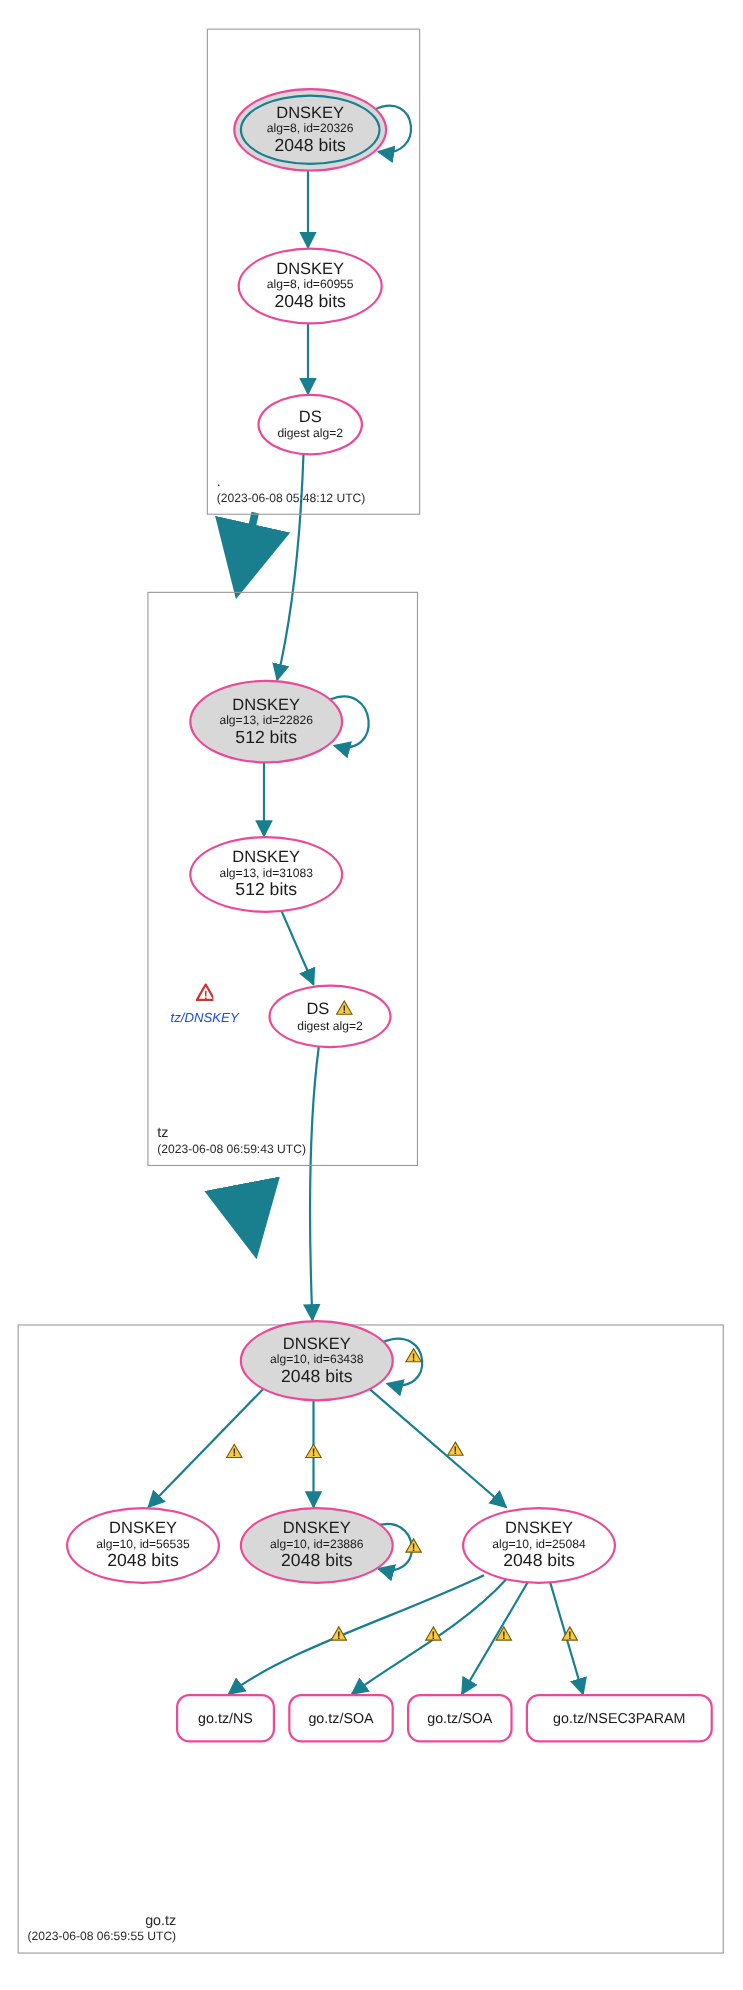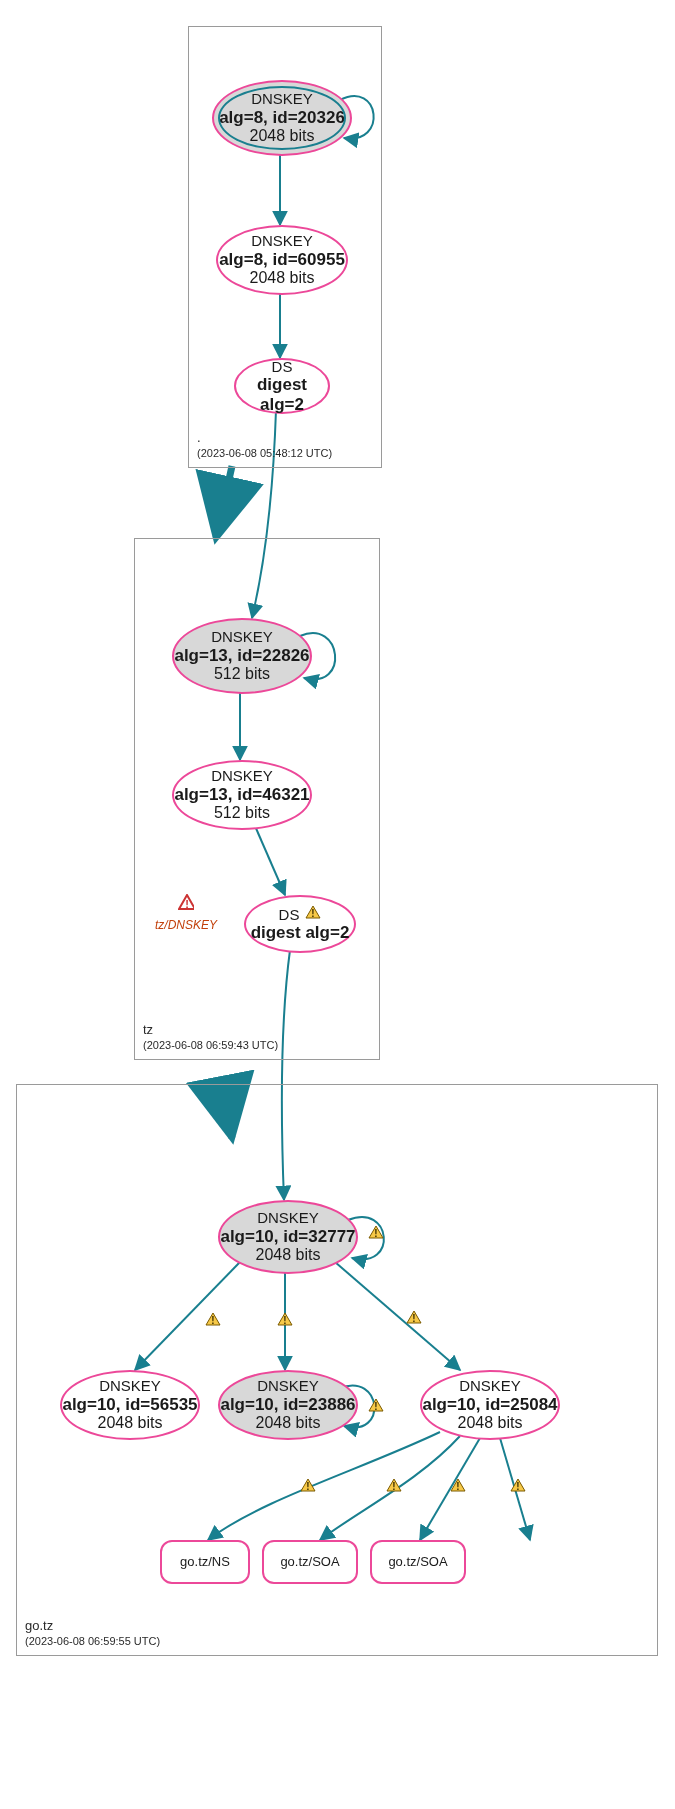--- a/index.html
+++ b/index.html
@@ -60,7 +60,7 @@
     pointer-events: none;
   }
   .node .t1 { font-size: 15px; }
-  .node .t2 { font-size: 17px; font-weight: bold; }
+  .node .t2 { font-size: 11px; }
   .node .t3 { font-size: 16px; }
   .warn-tri {
     position: absolute;

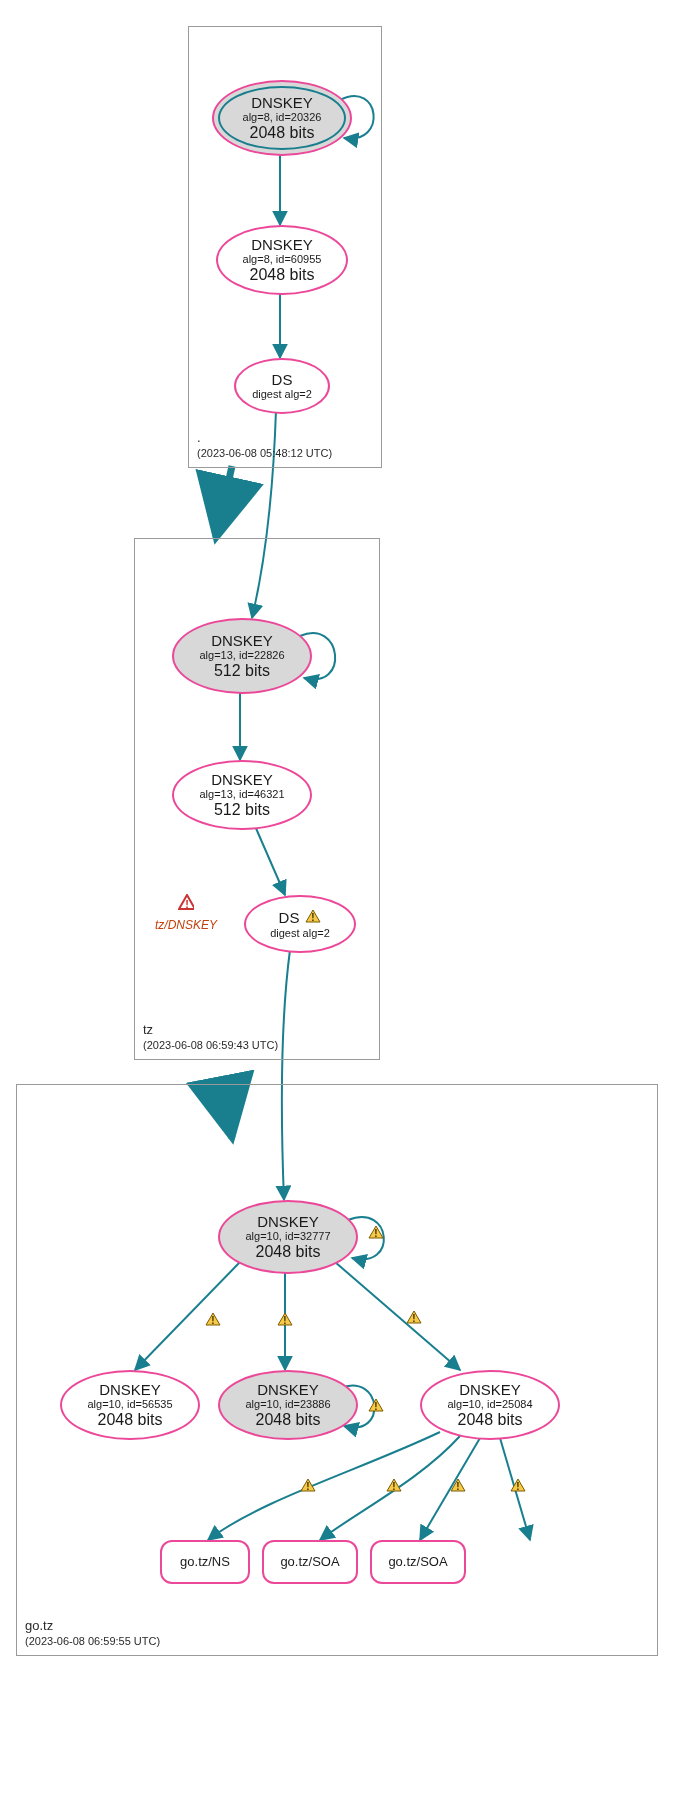--- a/index.html
+++ b/index.html
@@ -169,7 +169,7 @@
 
   <div class="node ellipse" style="left:172px; top:760px; width:136px; height:66px;">
     <div class="t1">DNSKEY</div>
-    <div class="t2">alg=13, id=46321</div>
+    <div class="t2">alg=13, id=31083</div>
     <div class="t3">512 bits</div>
   </div>
 

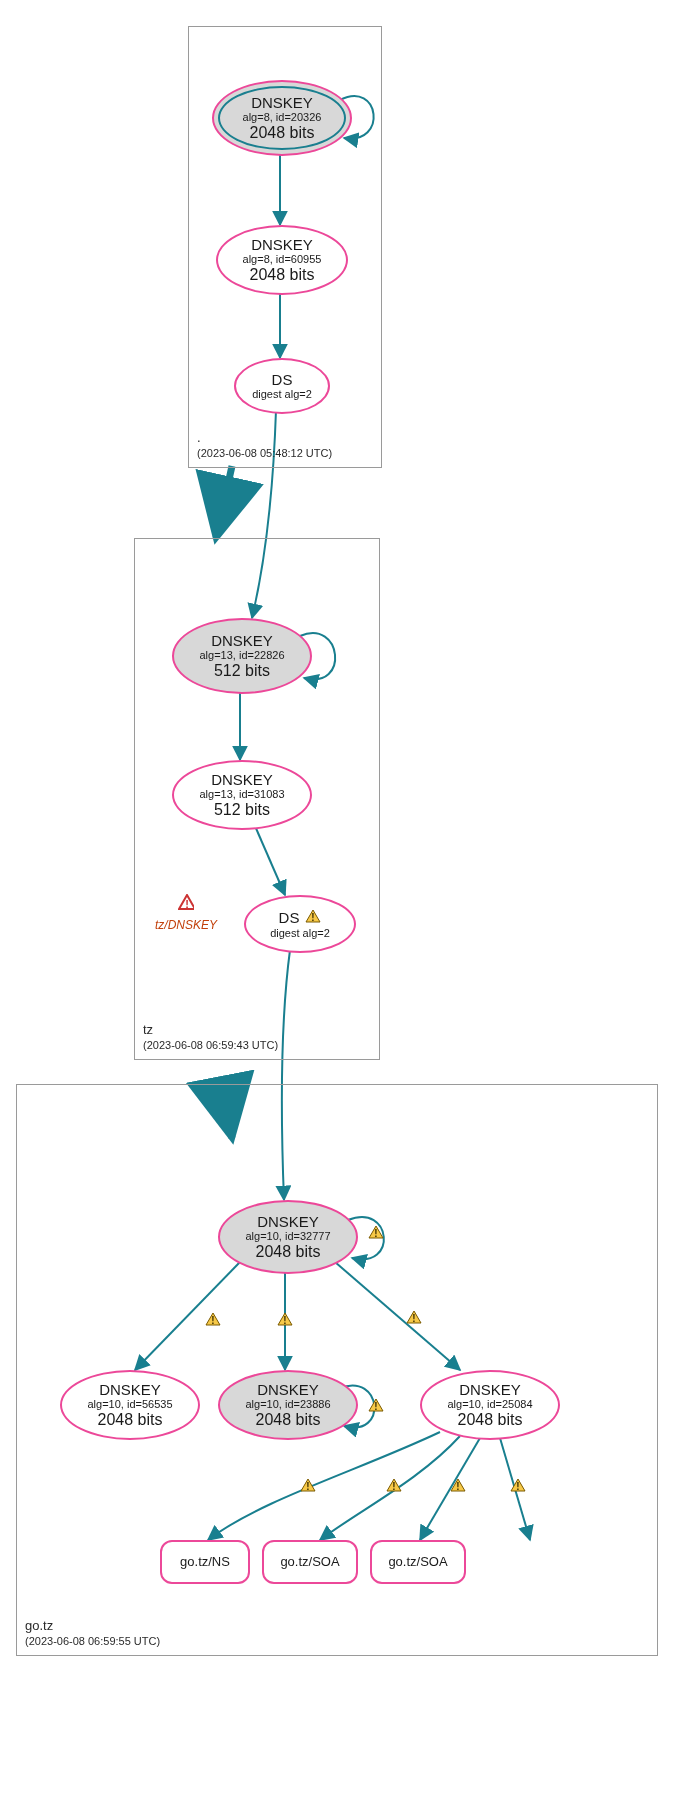--- a/index.html
+++ b/index.html
@@ -73,7 +73,7 @@
     position: absolute;
     font-size: 12px;
     font-style: italic;
-    color: #c2410c;
+    color: #1d4ed8;
   }
 </style>
 </head>

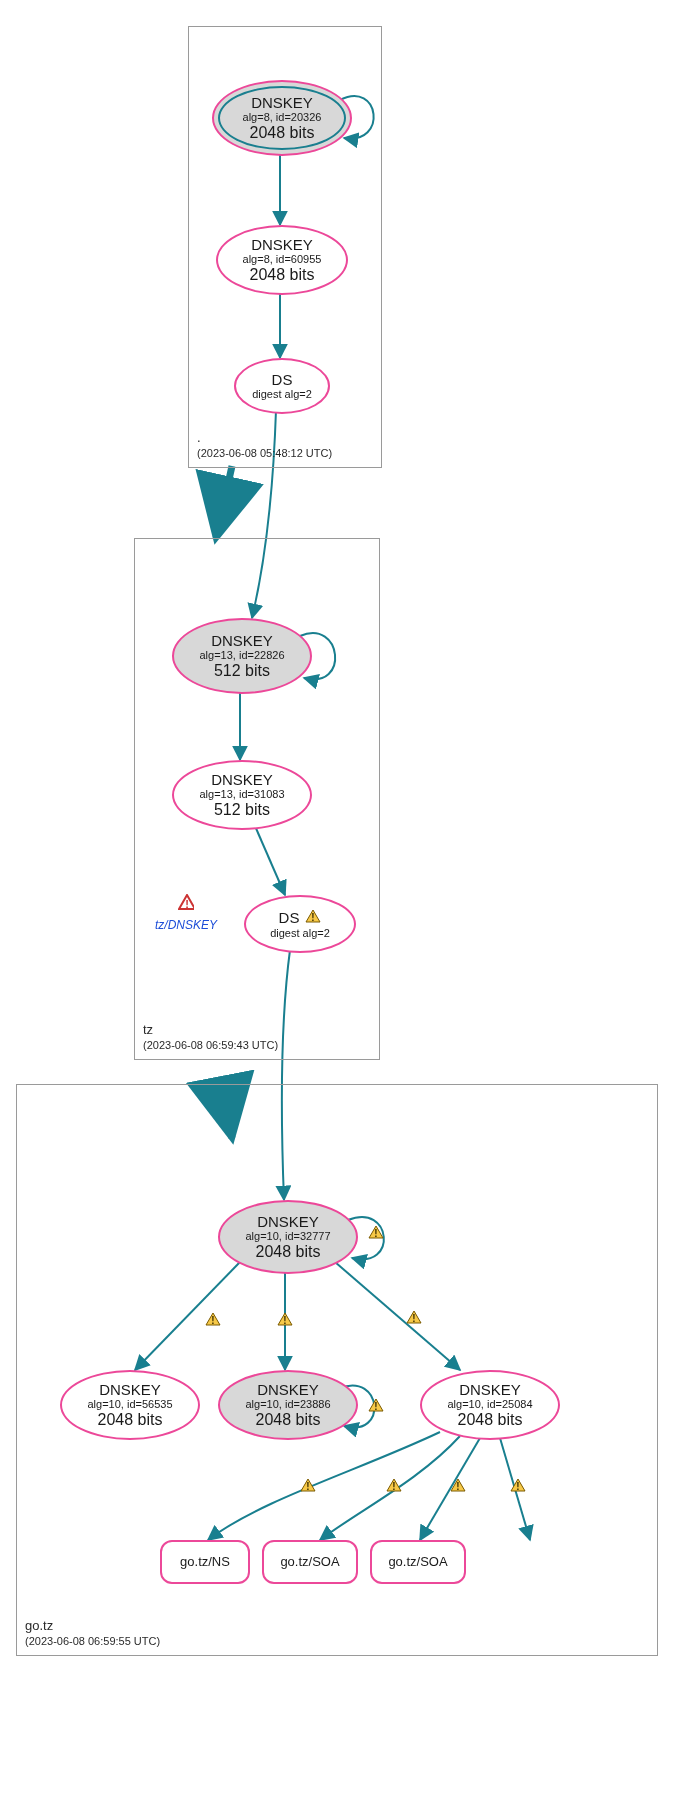--- a/index.html
+++ b/index.html
@@ -203,7 +203,7 @@
 
   <div class="node ellipse fill-grey" style="left:218px; top:1200px; width:136px; height:70px;">
     <div class="t1">DNSKEY</div>
-    <div class="t2">alg=10, id=32777</div>
+    <div class="t2">alg=10, id=63438</div>
     <div class="t3">2048 bits</div>
   </div>
   <div class="warn-tri" style="left:368px; top:1225px;">

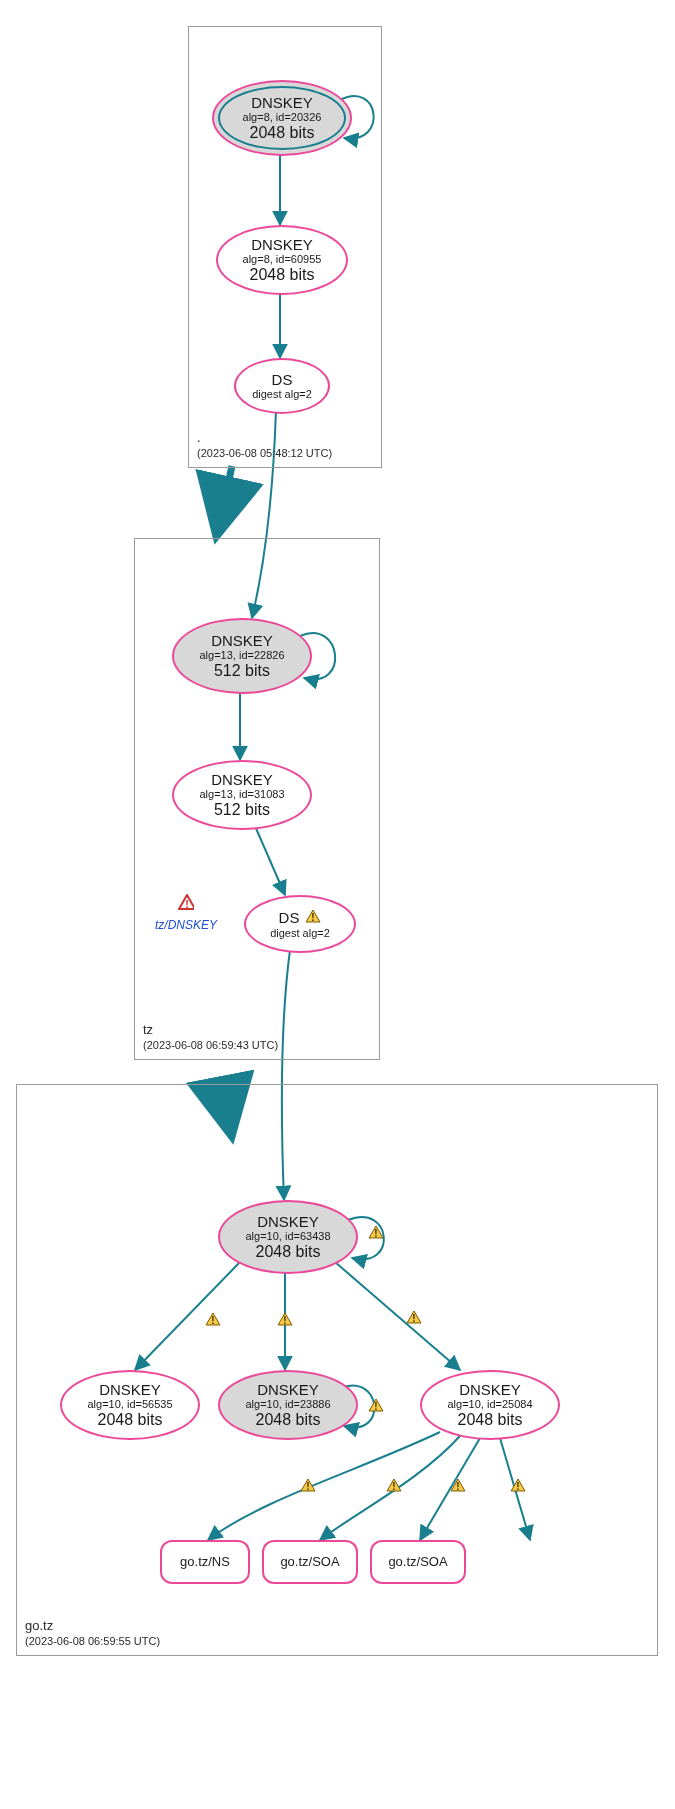--- a/index.html
+++ b/index.html
@@ -290,6 +290,9 @@
   <div class="node rrect" style="left:370px; top:1540px; width:92px; height:40px;">
     <div class="t1" style="font-size:13px;">go.tz/SOA</div>
   </div>
+  <div class="node rrect" style="left:478px; top:1540px; width:166px; height:40px;">
+    <div class="t1" style="font-size:13px;">go.tz/NSEC3PARAM</div>
+  </div>
 
 </div>
 

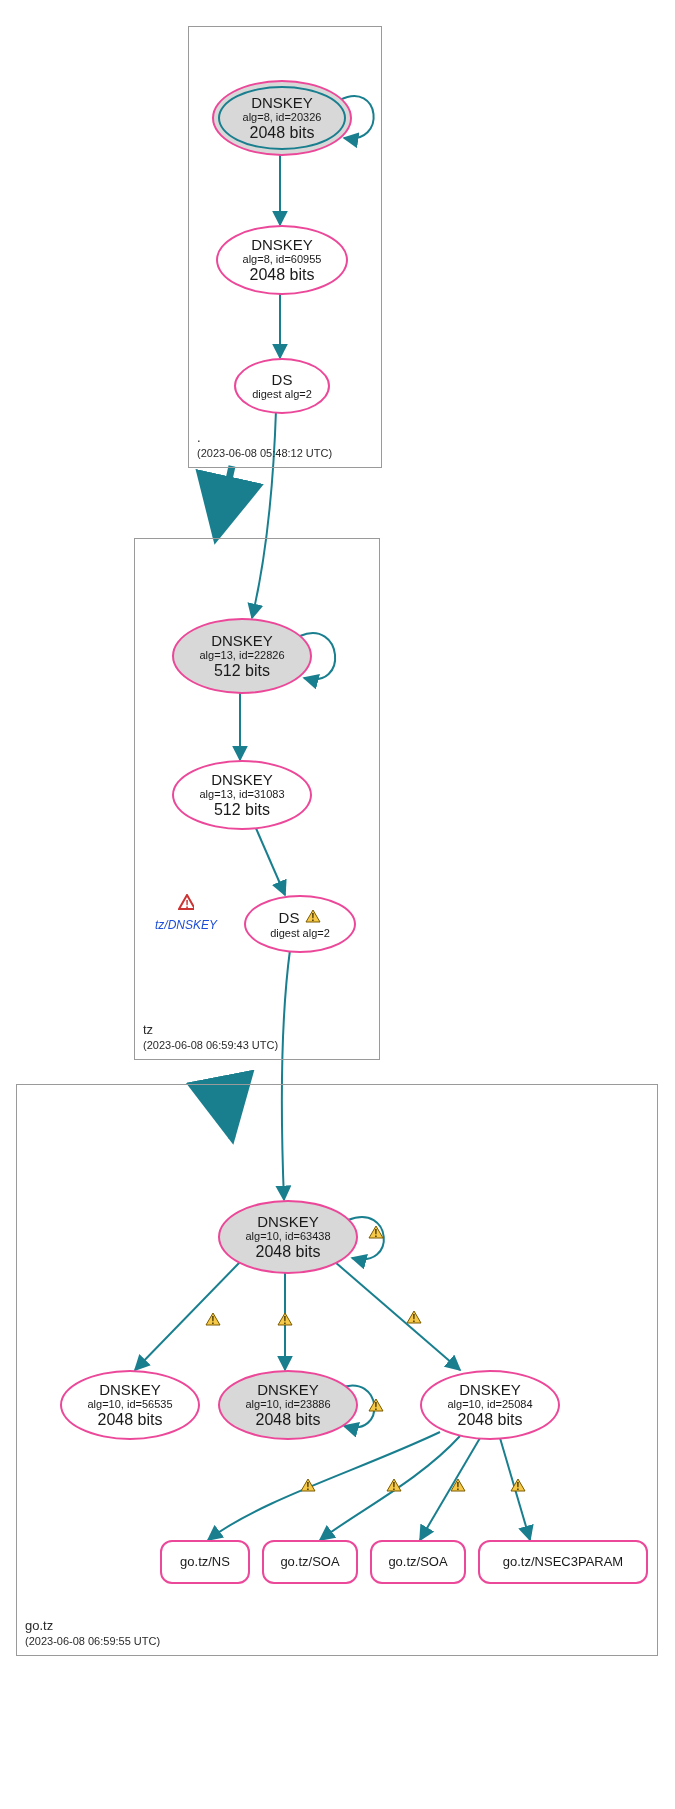--- a/index.html
+++ b/index.html
@@ -194,7 +194,7 @@
     <div class="t2">digest alg=2</div>
   </div>
 
-  <div class="zone" style="left:16px; top:1084px; width:640px; height:570px;">
+  <div class="zone" style="left:16px; top:1204px; width:640px; height:570px;text-align:right;">
     <div class="zone-label">
       <div class="title">go.tz</div>
       <div class="ts">(2023-06-08 06:59:55 UTC)</div>

